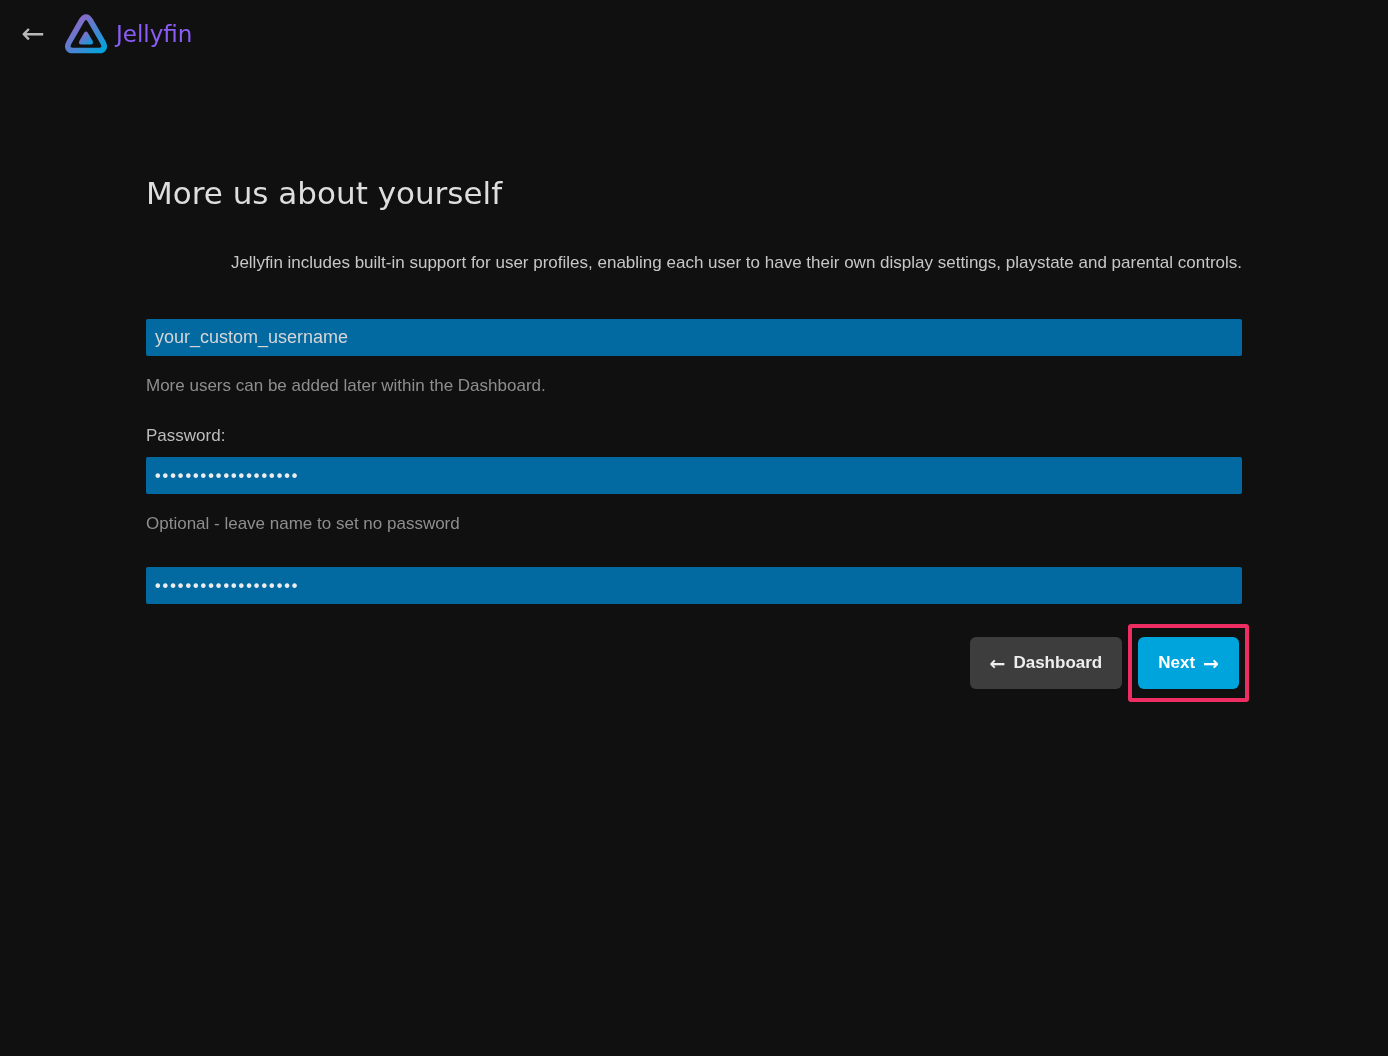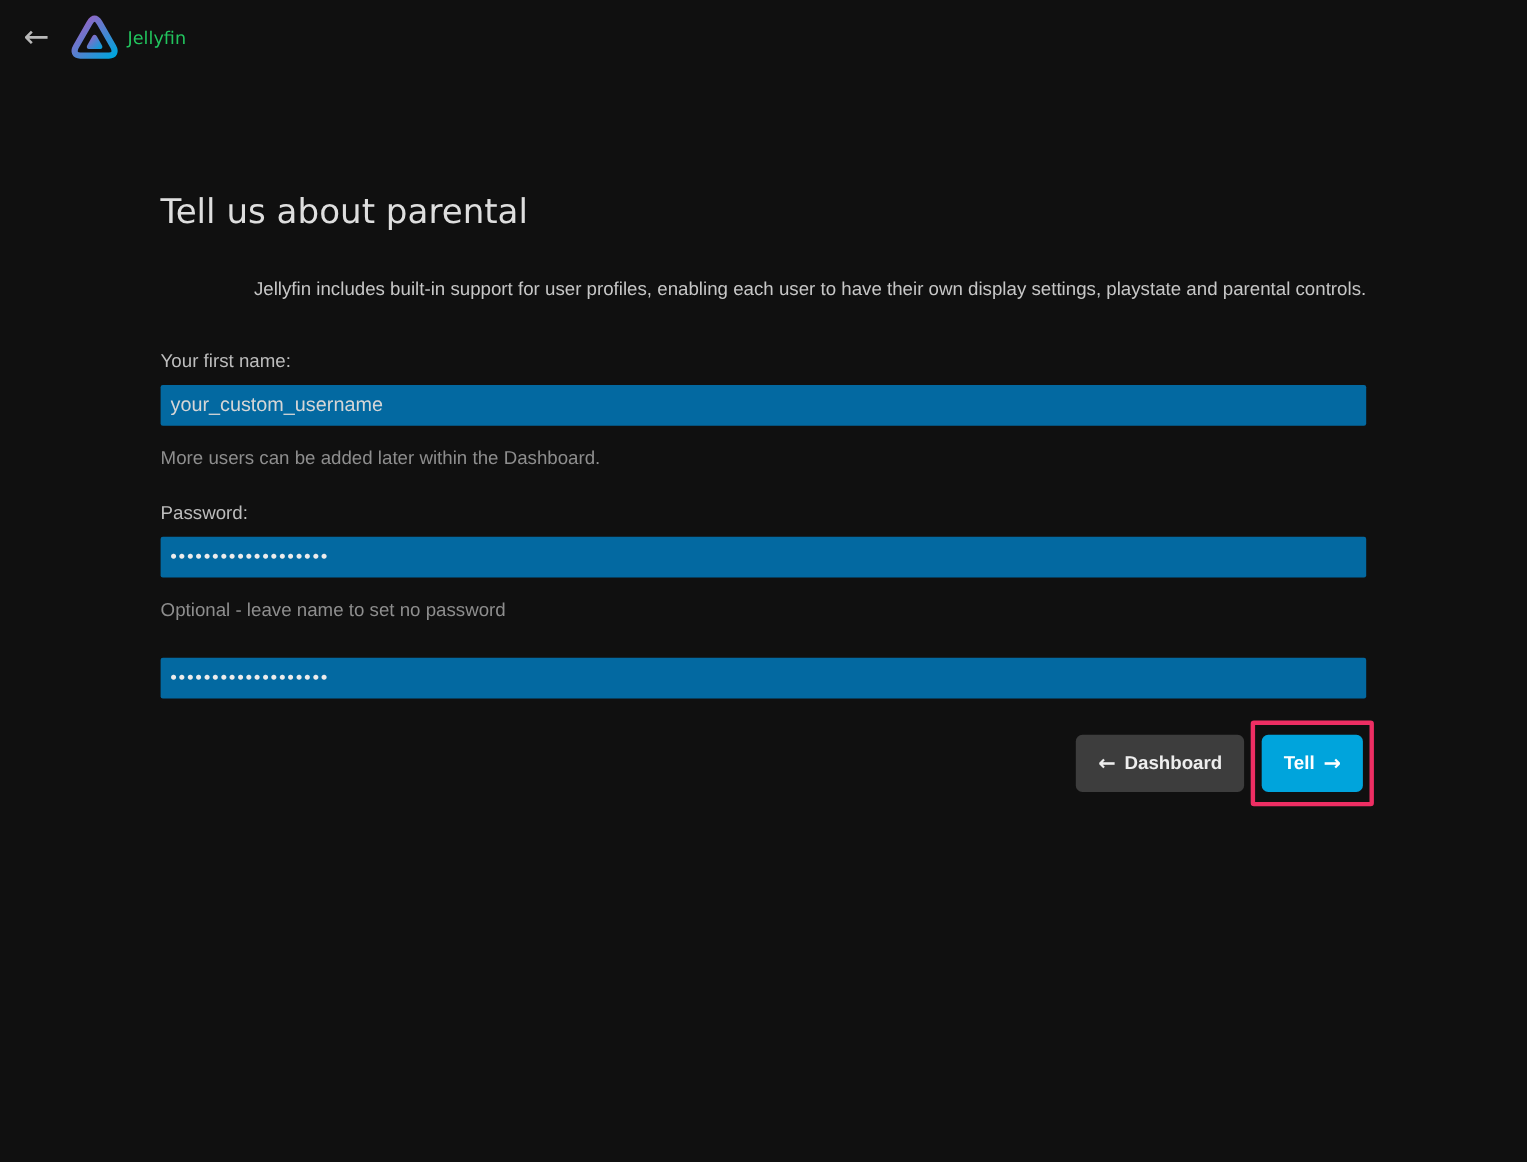--- a/index.html
+++ b/index.html
@@ -24,7 +24,7 @@
   .logo { display: flex; align-items: center; }
   .logo svg { display: block; }
   .app-name {
-    color: #22c55e; font-size: 16px; font-weight: 400;
+    color: #8b5cf6; font-size: 23px; font-weight: 400;
     margin-left: 8px; font-family: "DejaVu Sans", sans-serif;
   }
   

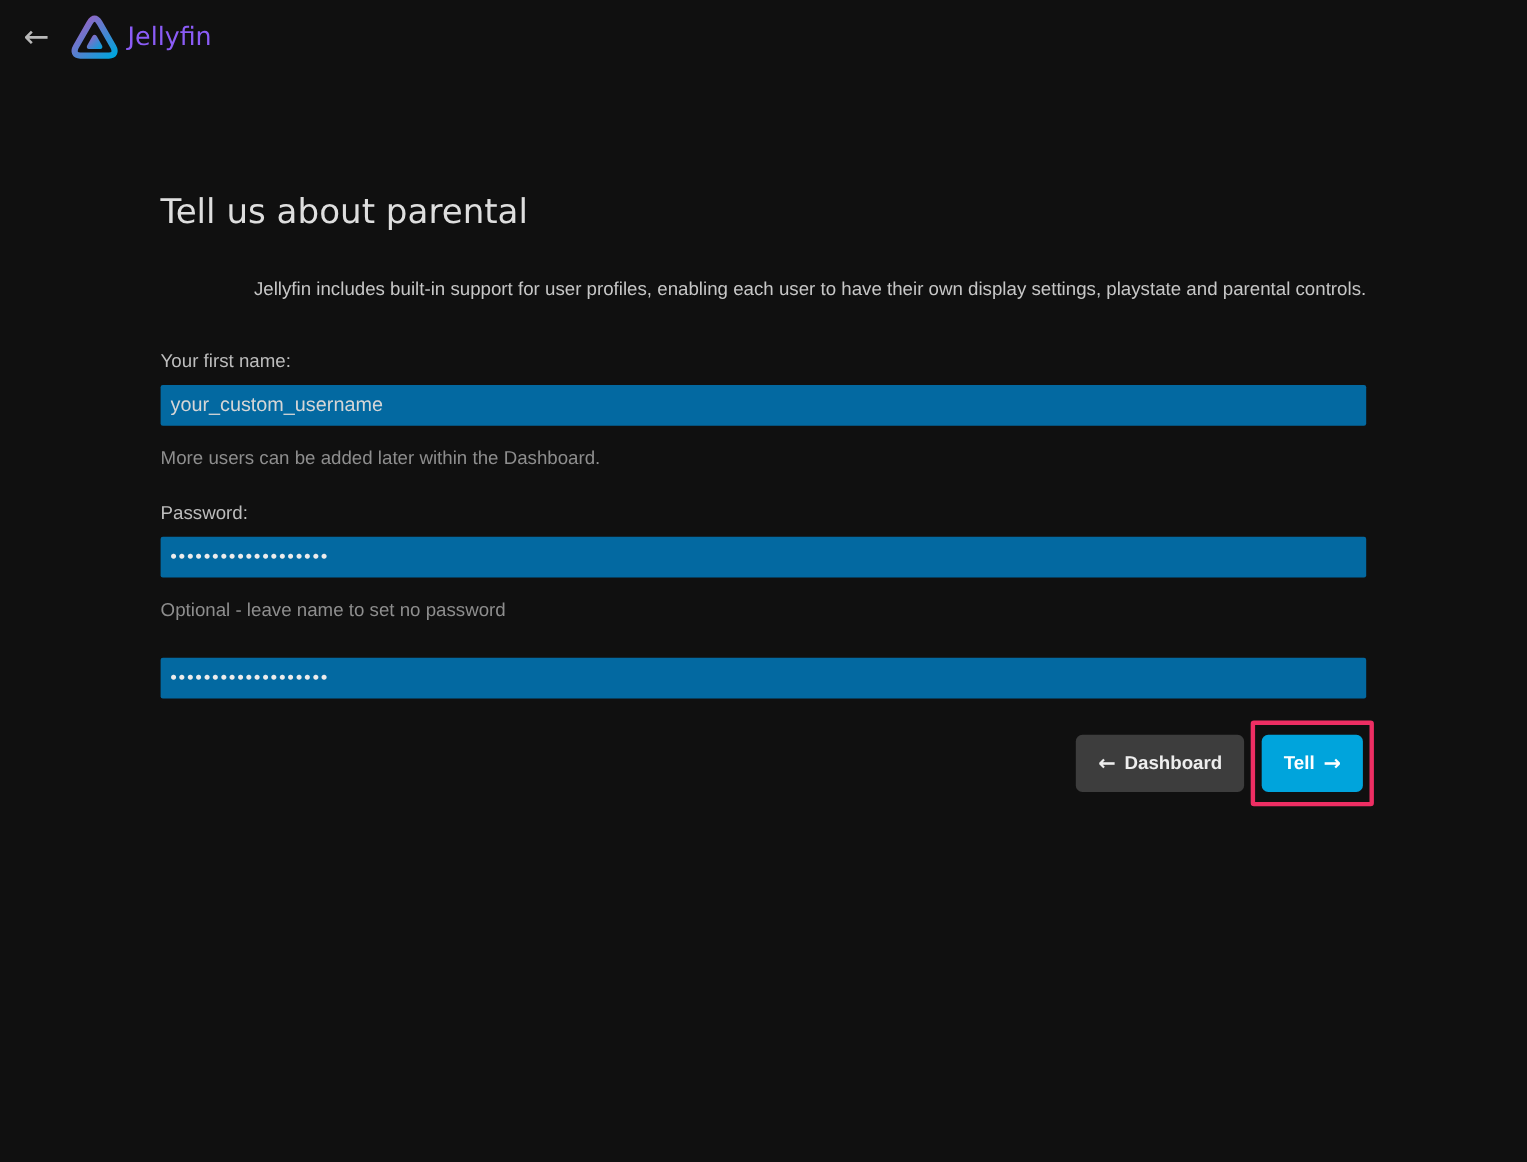--- a/index.html
+++ b/index.html
@@ -104,7 +104,7 @@
 </header>
 
 <main class="container">
-  <h1 class="page-title">Tell us about parental</h1>
+  <h1 class="page-title">More us about yourself</h1>
   <p class="description">Jellyfin includes built-in support for user profiles, enabling each user to have their own display settings, playstate and parental controls.</p>
 
   <div class="field">

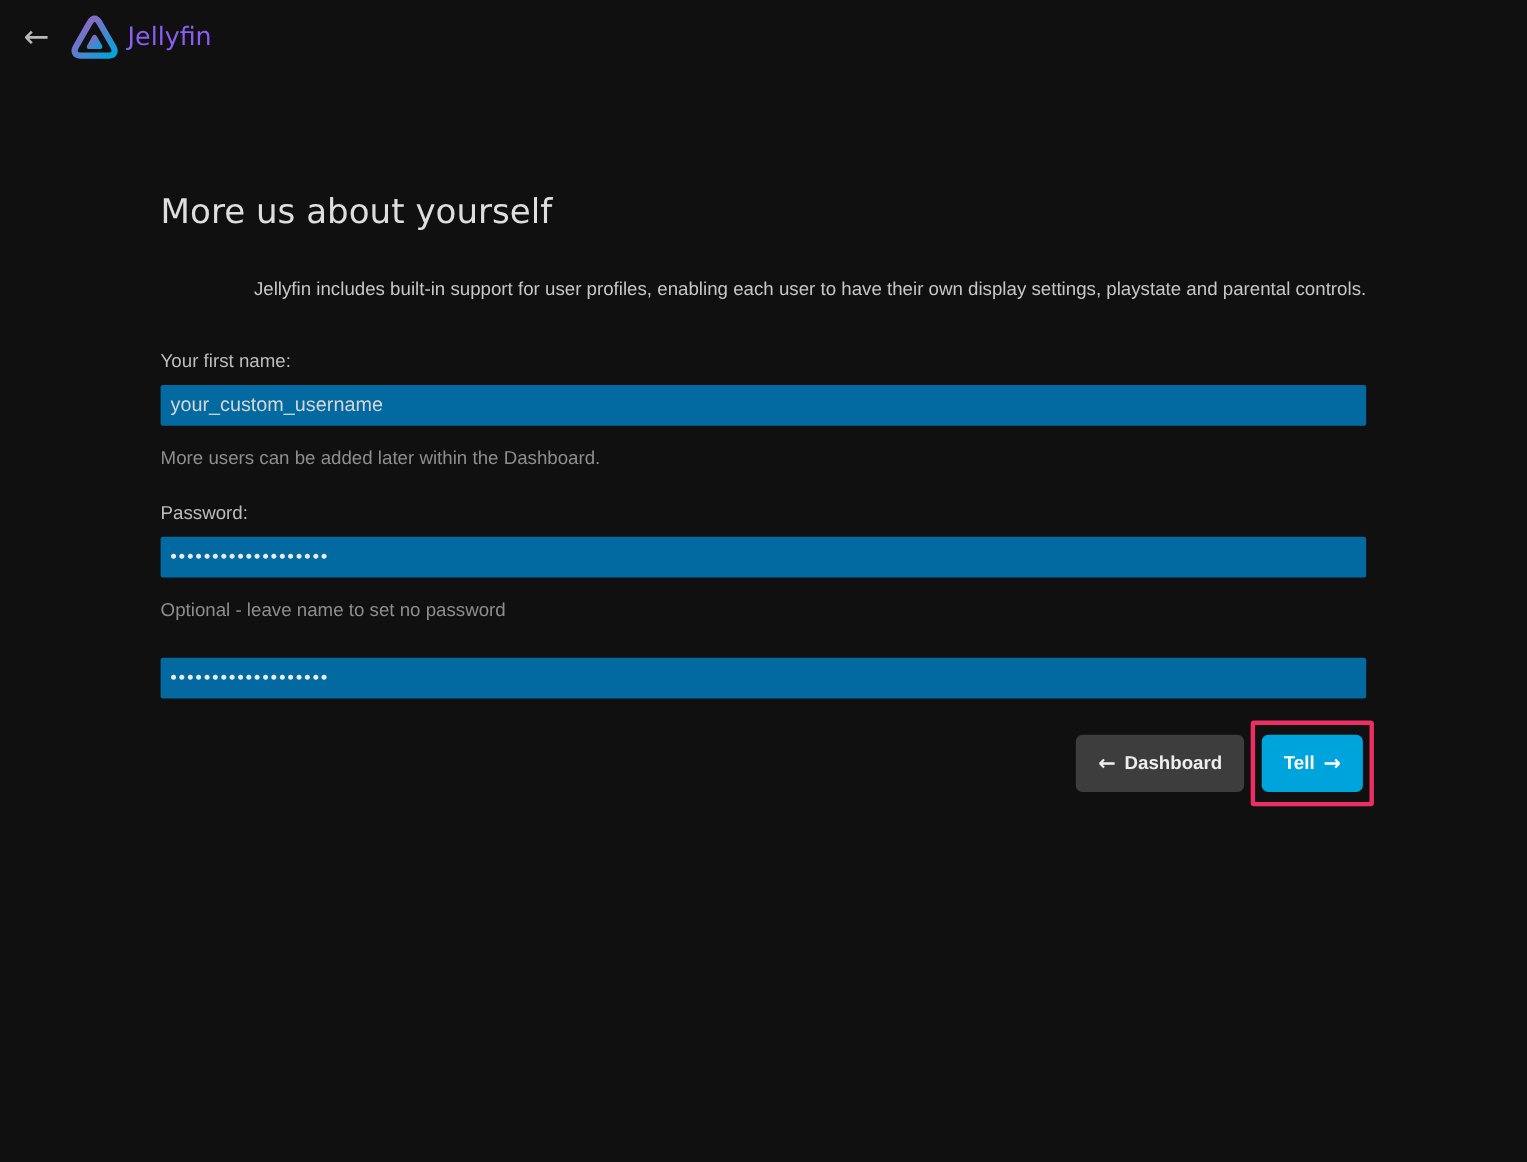--- a/index.html
+++ b/index.html
@@ -108,7 +108,6 @@
   <p class="description">Jellyfin includes built-in support for user profiles, enabling each user to have their own display settings, playstate and parental controls.</p>
 
   <div class="field">
-    <label>Your first name:</label>
     <input type="text" value="your_custom_username" style="">
     <div class="helper">More users can be added later within the Dashboard.</div>
   </div>

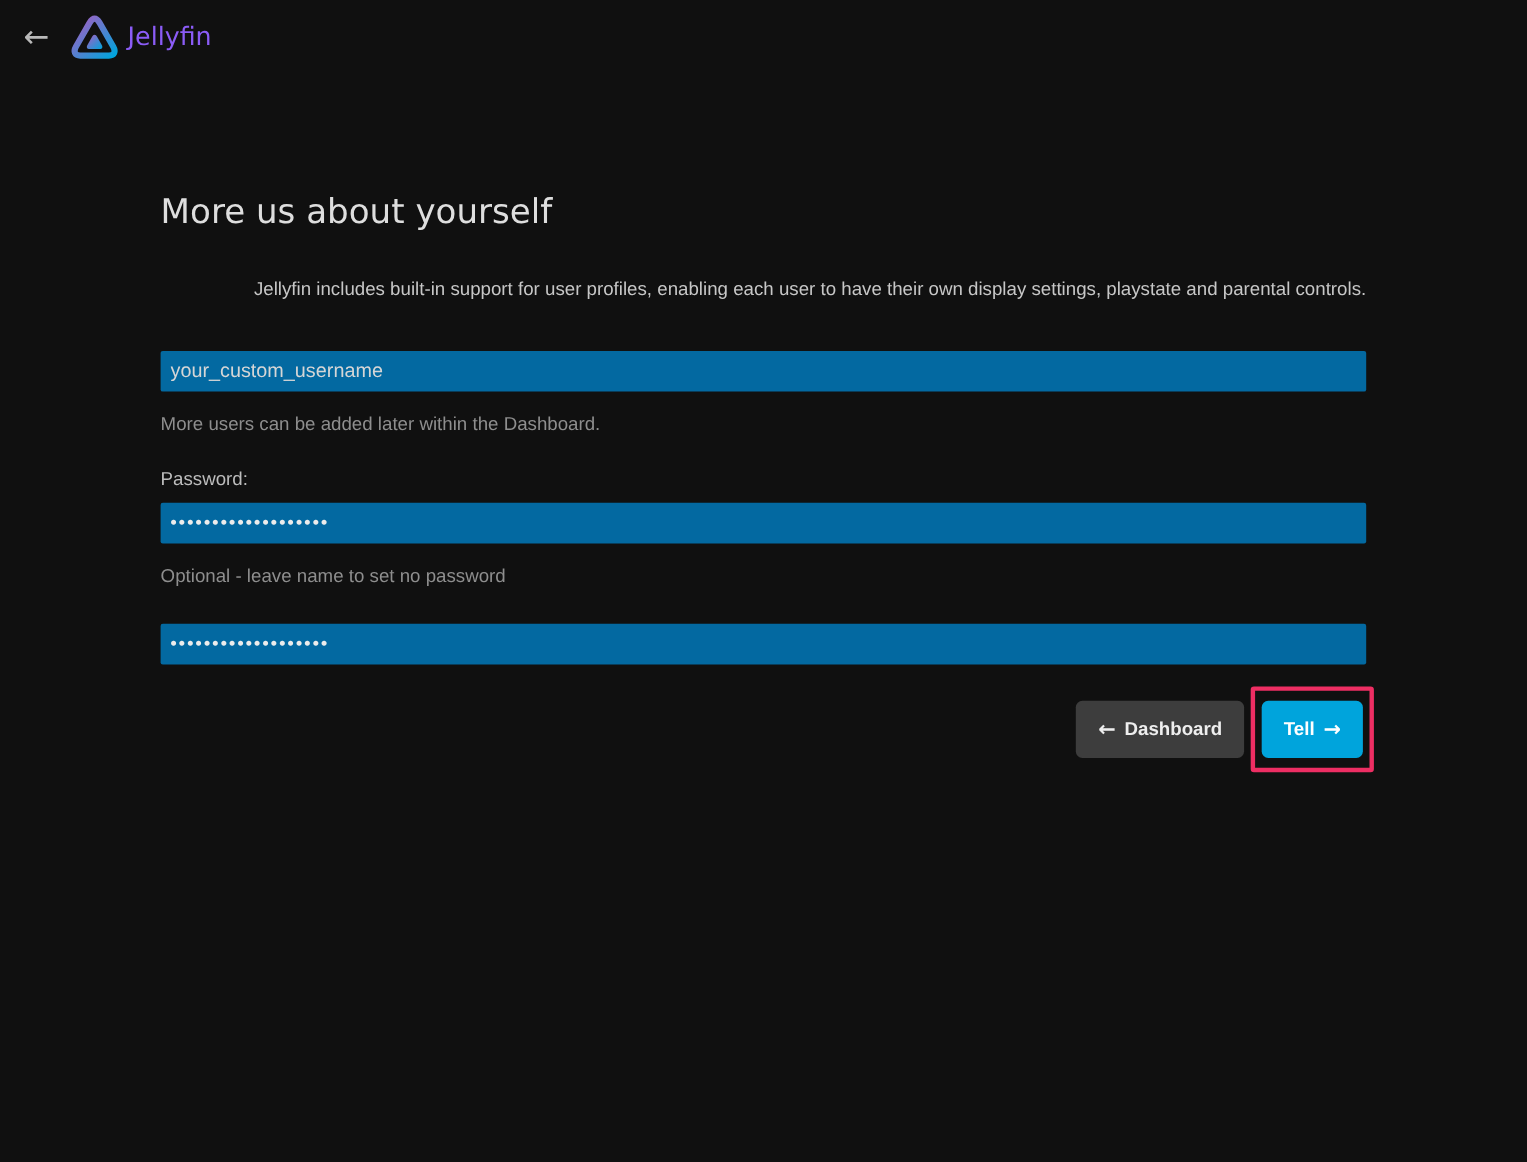--- a/index.html
+++ b/index.html
@@ -129,7 +129,7 @@
     </button>
     <div class="highlight-box">
       <button class="btn btn-next">
-        <span>Tell</span>
+        <span>Next</span>
         <span class="arrow">→</span>
       </button>
     </div>

